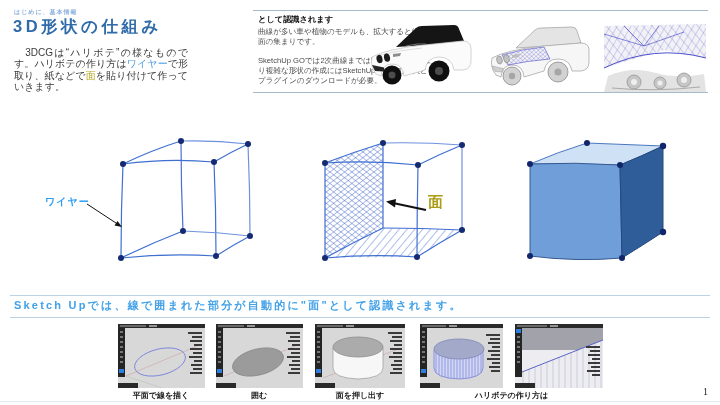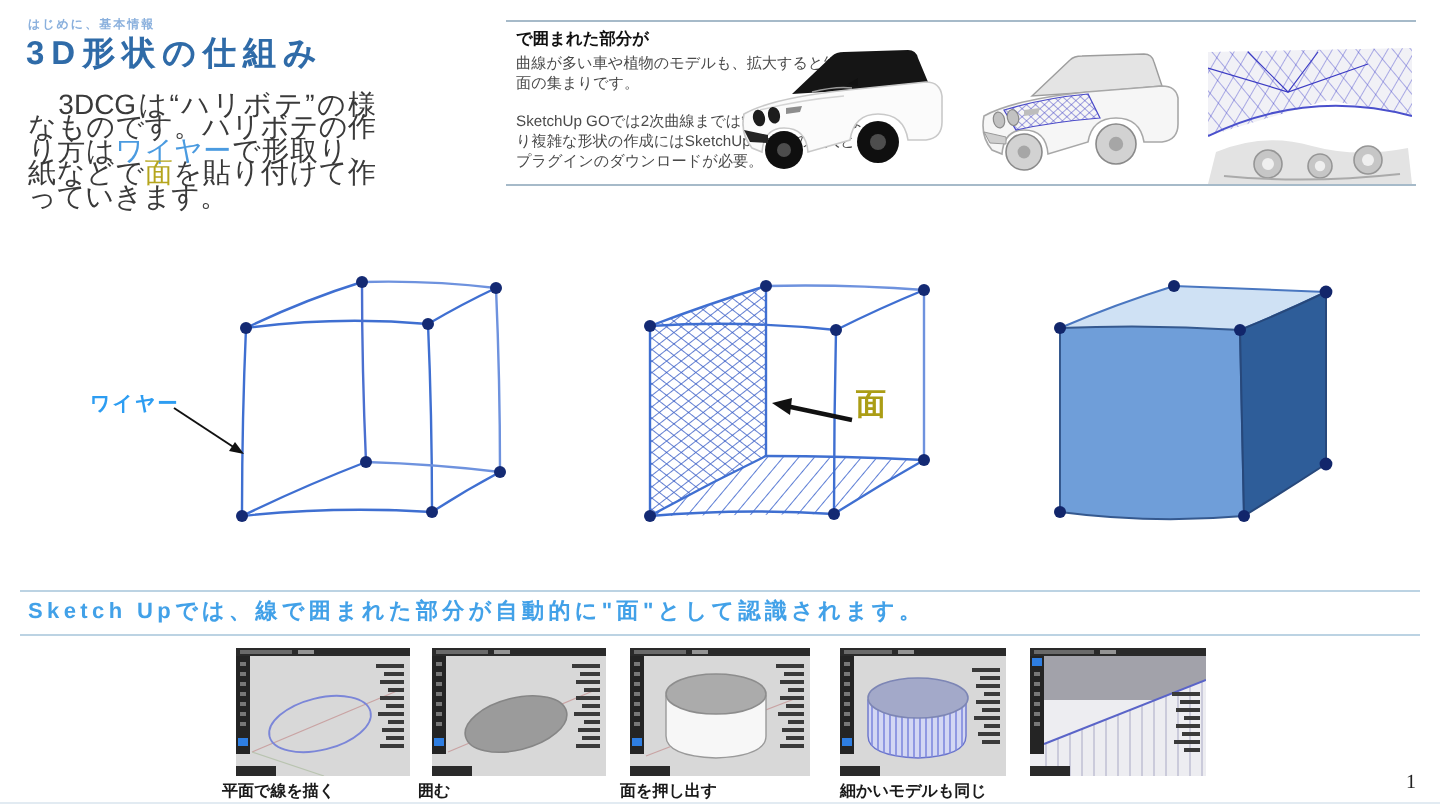--- a/index.html
+++ b/index.html
@@ -57,7 +57,7 @@
   <div class="rule" style="left:253px; top:10px; width:455px;"></div>
   <div class="rule" style="left:253px; top:92px; width:455px;"></div>
   <div class="note">
-    <div class="note-heading">で囲まれた部分が</div>
+    <div class="note-heading">として認識されます</div>
     <div class="note-p1">曲線が多い車や植物のモデルも、拡大すると細かい面の集まりです。</div>
     <div class="note-p2">SketchUp GOでは2次曲線までは制作可能です。より複雑な形状の作成にはSketchUp Proへの加入と、プラグインのダウンロードが必要。</div>
   </div>

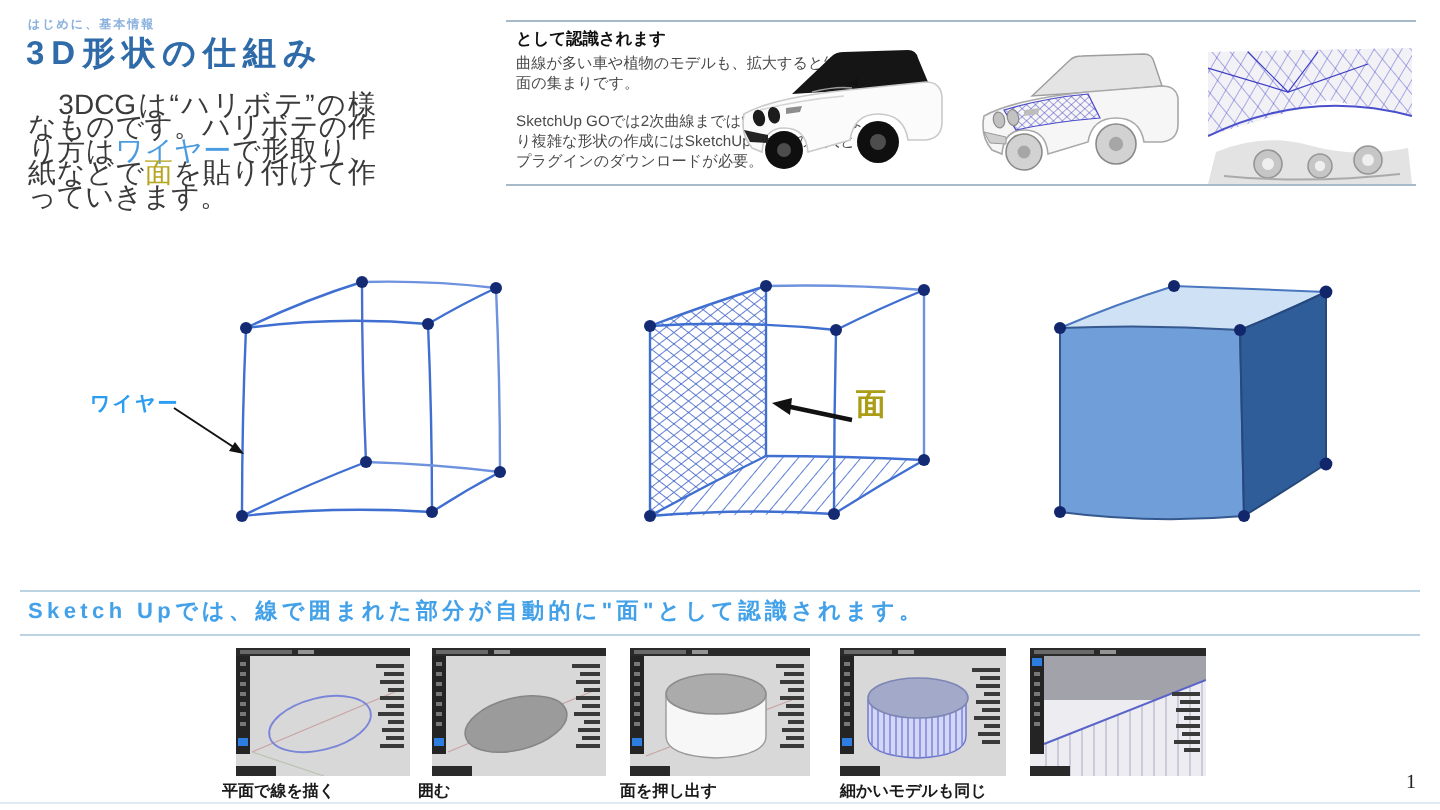--- a/index.html
+++ b/index.html
@@ -12,7 +12,7 @@
              color:#8ab0dd; letter-spacing:1px; }
   .title   { position:absolute; left:13px; top:16px; font-size:16.5px; font-weight:bold;
              color:#2f6ba8; letter-spacing:3.5px; }
-  .intro   { position:absolute; left:14px; top:47px; width:174px; font-size:14px;
+  .intro   { position:absolute; left:14px; top:47px; width:174px; font-size:10px;
              line-height:11.4px; color:#3a3a3a; text-align:justify; }
   .intro p { margin:0; }
   .word-blue   { color:#4b9be0; }

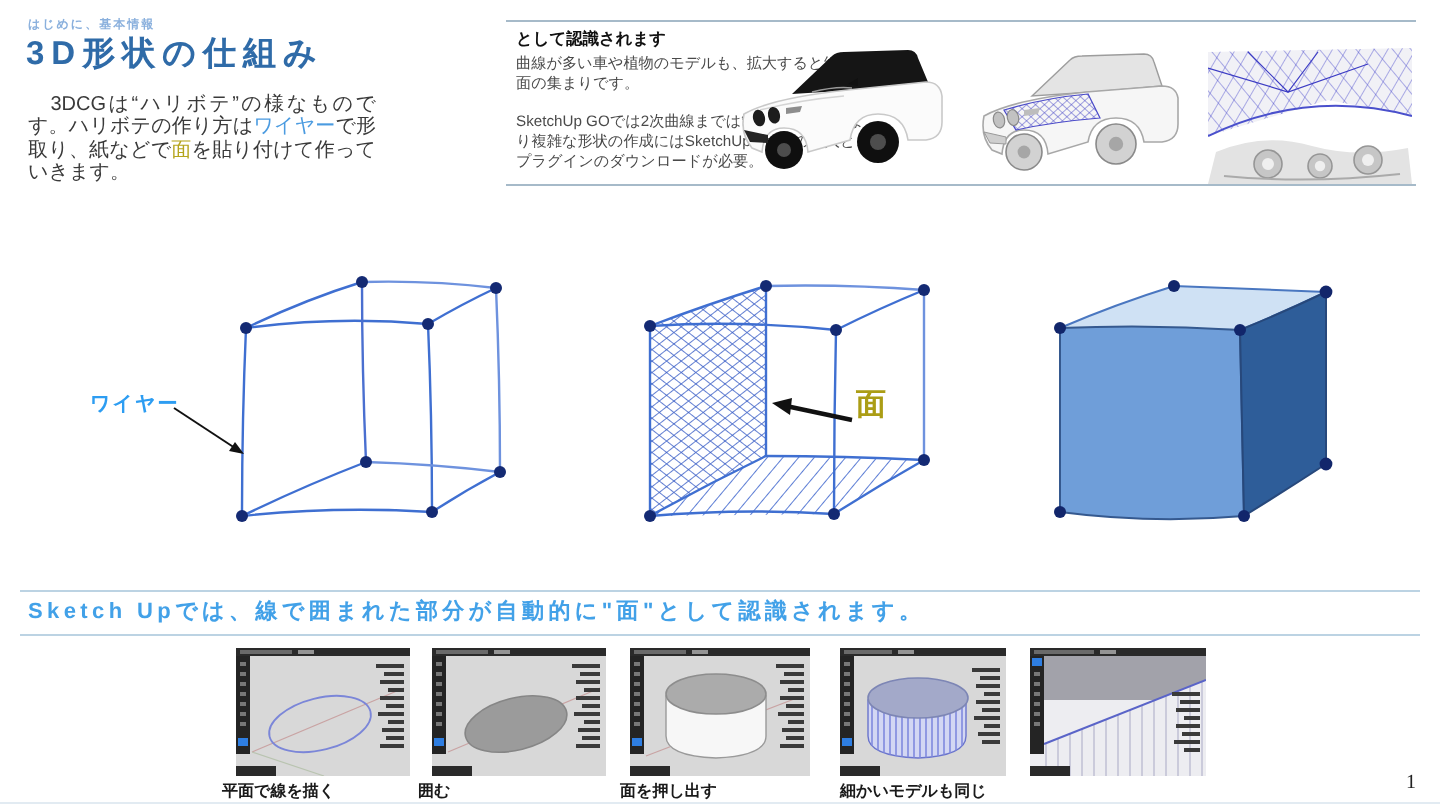--- a/index.html
+++ b/index.html
@@ -37,7 +37,7 @@
 
   
   .caption { position:absolute; top:390px; font-size:8px; font-weight:bold; color:#1a1a1a;
-             text-align:left; }
+             text-align:center; }
   .page-number { position:absolute; right:12px; top:386px; font-size:10px; color:#222;
                  font-family:"Liberation Serif","DejaVu Serif",serif; }
   svg { position:absolute; display:block; }

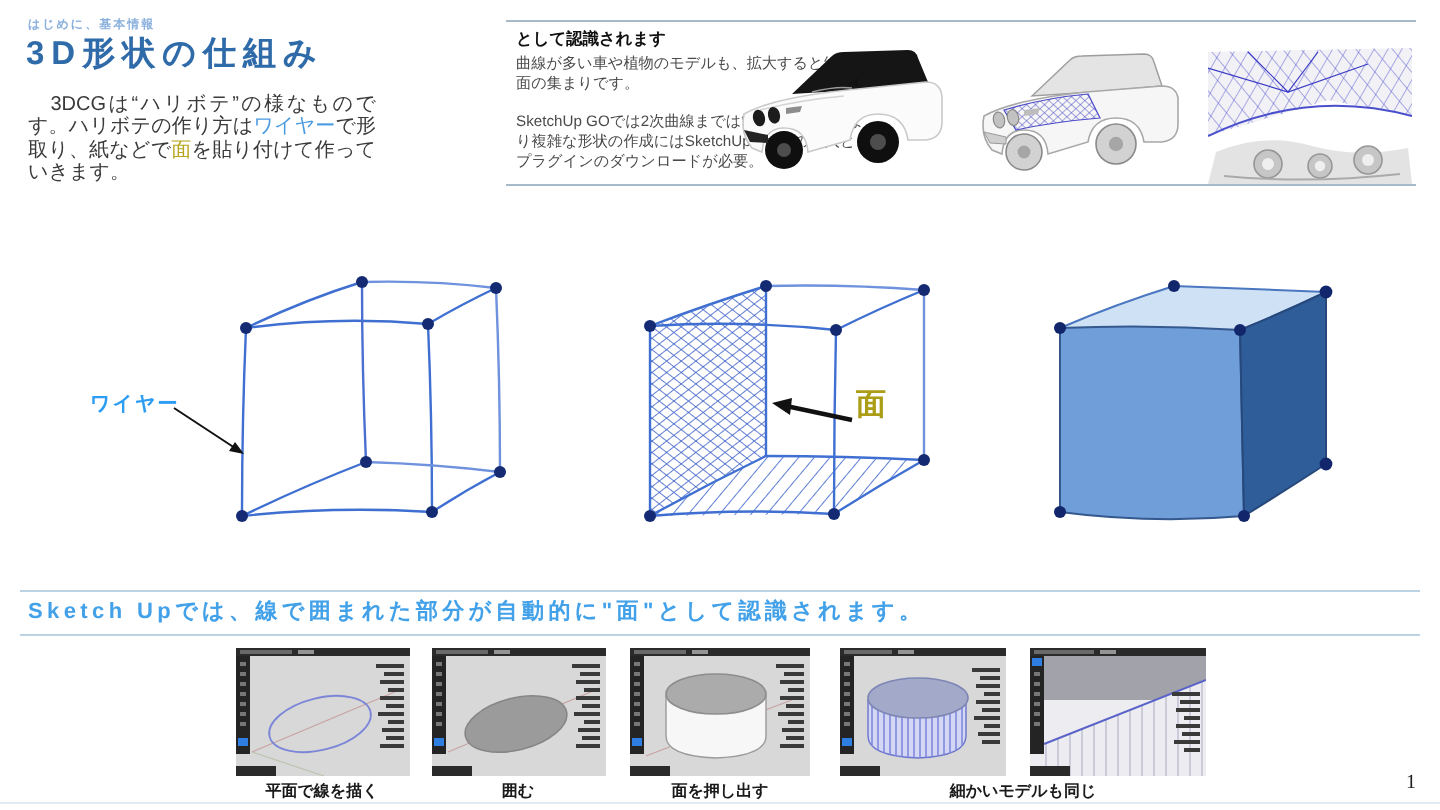--- a/index.html
+++ b/index.html
@@ -405,7 +405,7 @@
   <div class="caption" style="left:111px; width:100px;">平面で線を描く</div>
   <div class="caption" style="left:209px; width:100px;">囲む</div>
   <div class="caption" style="left:310px; width:100px;">面を押し出す</div>
-  <div class="caption" style="left:420px; width:183px;">細かいモデルも同じ</div>
+  <div class="caption" style="left:420px; width:183px;">ハリボテの作り方は</div>
 
   <div class="page-number">1</div>
   <div class="rule" style="left:0; top:401px; width:720px; background:#e2ebf2;"></div>

